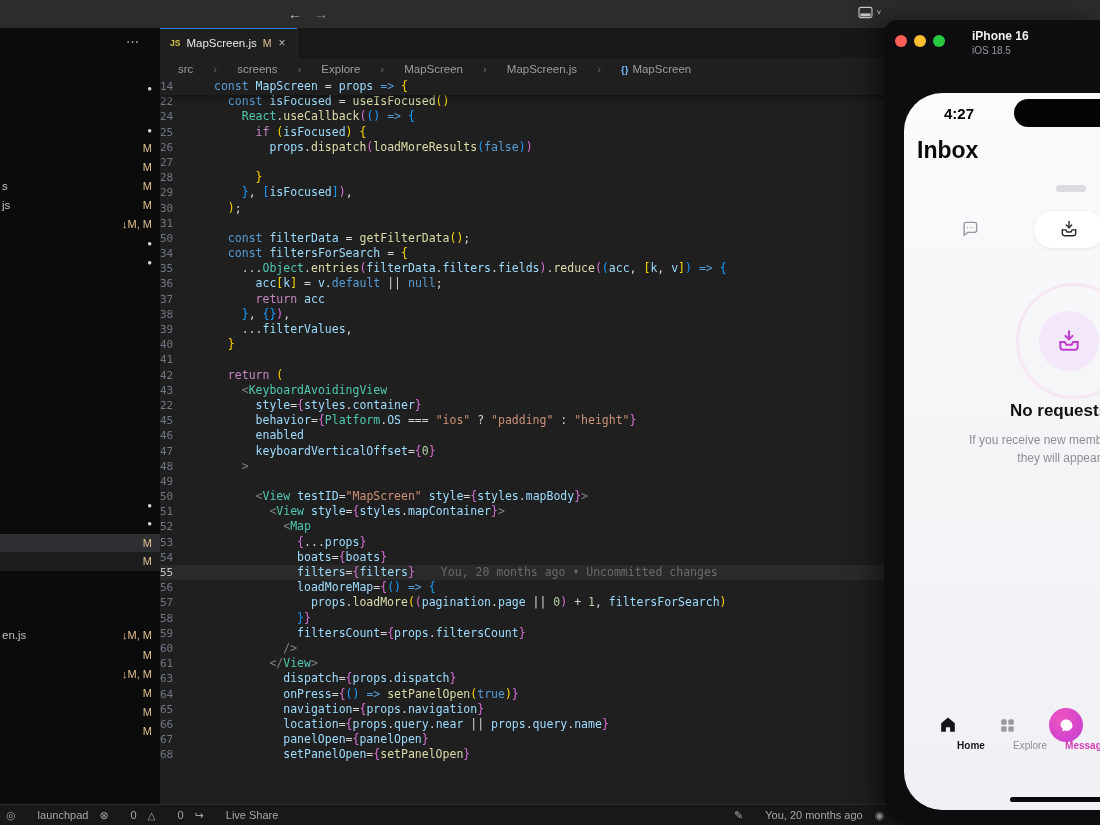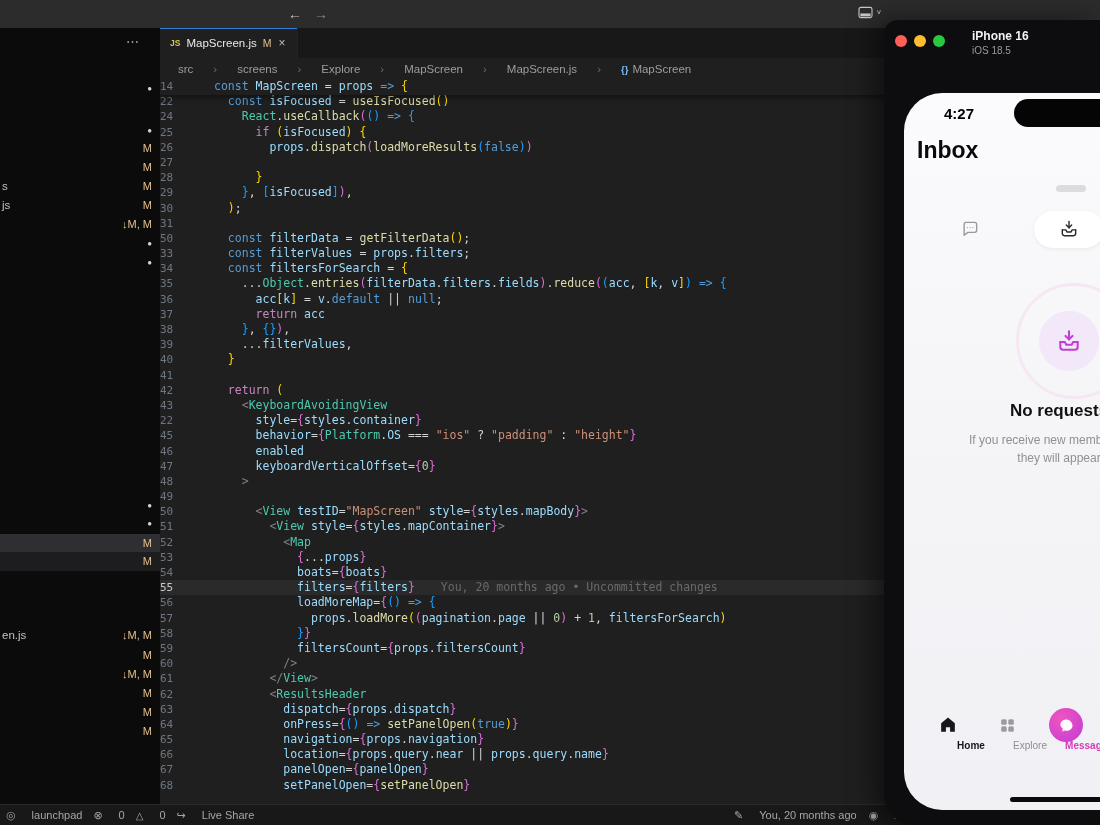--- a/index.html
+++ b/index.html
@@ -240,7 +240,6 @@
         <div class="code-row"><span class="gutter">30</span><span class="code-text"><span class="c-pl">  </span><span class="c-b1">)</span><span class="c-pl">;</span></span></div>
         <div class="code-row"><span class="gutter">31</span><span class="code-text">&nbsp;</span></div>
         <div class="code-row"><span class="gutter">50</span><span class="code-text"><span class="c-pl">  </span><span class="c-kw">const</span><span class="c-pl"> </span><span class="c-var">filterData</span><span class="c-pl"> = </span><span class="c-fn">getFilterData</span><span class="c-b1">()</span><span class="c-pl">;</span></span></div>
-        <div class="code-row"><span class="gutter">33</span><span class="code-text"><span class="c-pl">  </span><span class="c-kw">const</span><span class="c-pl"> </span><span class="c-var">filterValues</span><span class="c-pl"> = </span><span class="c-var">props</span><span class="c-pl">.</span><span class="c-var">filters</span><span class="c-pl">;</span></span></div>
         <div class="code-row"><span class="gutter">34</span><span class="code-text"><span class="c-pl">  </span><span class="c-kw">const</span><span class="c-pl"> </span><span class="c-var">filtersForSearch</span><span class="c-pl"> = </span><span class="c-b1">{</span></span></div>
         <div class="code-row"><span class="gutter">35</span><span class="code-text"><span class="c-pl">    ...</span><span class="c-comp">Object</span><span class="c-pl">.</span><span class="c-fn">entries</span><span class="c-b2">(</span><span class="c-var">filterData</span><span class="c-pl">.</span><span class="c-var">filters</span><span class="c-pl">.</span><span class="c-var">fields</span><span class="c-b2">)</span><span class="c-pl">.</span><span class="c-fn">reduce</span><span class="c-b2">(</span><span class="c-b3">(</span><span class="c-var">acc</span><span class="c-pl">, </span><span class="c-b1">[</span><span class="c-var">k</span><span class="c-pl">, </span><span class="c-var">v</span><span class="c-b1">]</span><span class="c-b3">)</span><span class="c-pl"> </span><span class="c-kw">=&gt;</span><span class="c-pl"> </span><span class="c-b3">{</span></span></div>
         <div class="code-row"><span class="gutter">36</span><span class="code-text"><span class="c-pl">      </span><span class="c-var">acc</span><span class="c-b1">[</span><span class="c-var">k</span><span class="c-b1">]</span><span class="c-pl"> = </span><span class="c-var">v</span><span class="c-pl">.</span><span class="c-kw">default</span><span class="c-pl"> || </span><span class="c-kw">null</span><span class="c-pl">;</span></span></div>

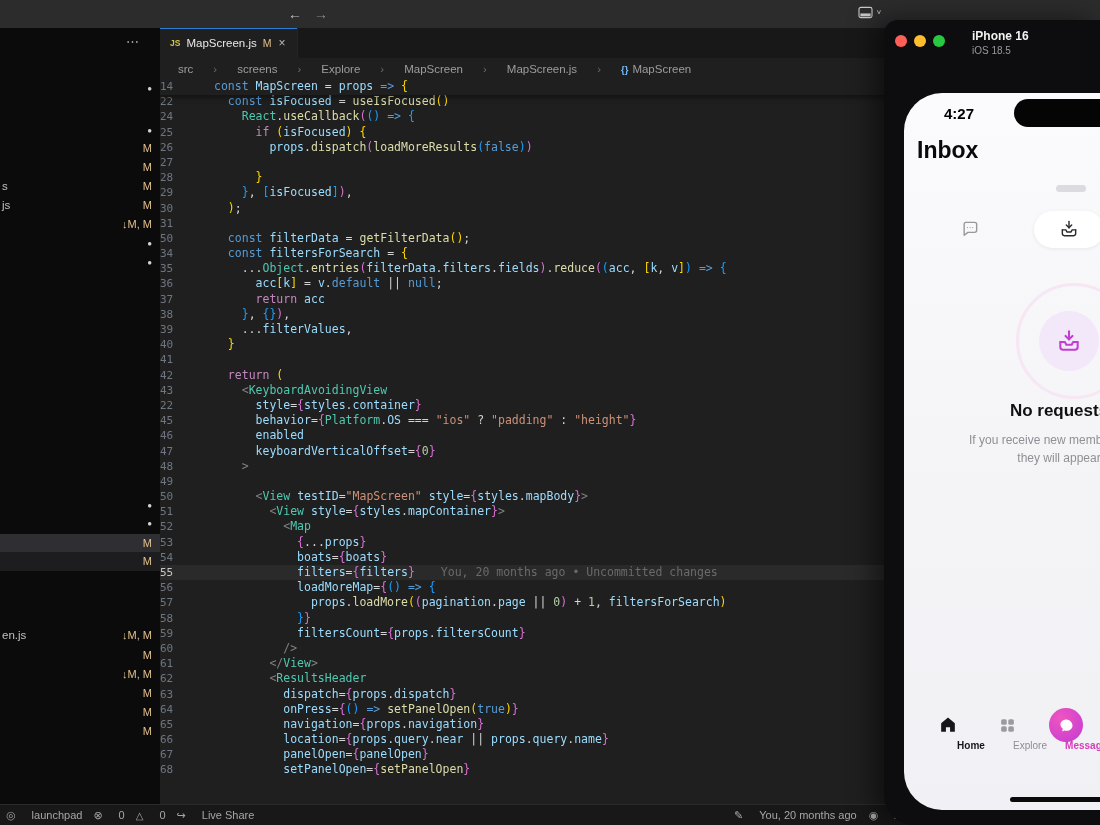--- a/index.html
+++ b/index.html
@@ -268,7 +268,6 @@
         <div class="code-row"><span class="gutter">59</span><span class="code-text"><span class="c-pl">            </span><span class="c-attr">filtersCount</span><span class="c-pl">=</span><span class="c-b2">{</span><span class="c-var">props</span><span class="c-pl">.</span><span class="c-var">filtersCount</span><span class="c-b2">}</span></span></div>
         <div class="code-row"><span class="gutter">60</span><span class="code-text"><span class="c-pl">          </span><span class="c-tag">/&gt;</span></span></div>
         <div class="code-row"><span class="gutter">61</span><span class="code-text"><span class="c-pl">        </span><span class="c-tag">&lt;/</span><span class="c-comp">View</span><span class="c-tag">&gt;</span></span></div>
-        <div class="code-row"><span class="gutter">62</span><span class="code-text"><span class="c-pl">        </span><span class="c-tag">&lt;</span><span class="c-comp">ResultsHeader</span></span></div>
         <div class="code-row"><span class="gutter">63</span><span class="code-text"><span class="c-pl">          </span><span class="c-attr">dispatch</span><span class="c-pl">=</span><span class="c-b2">{</span><span class="c-var">props</span><span class="c-pl">.</span><span class="c-var">dispatch</span><span class="c-b2">}</span></span></div>
         <div class="code-row"><span class="gutter">64</span><span class="code-text"><span class="c-pl">          </span><span class="c-attr">onPress</span><span class="c-pl">=</span><span class="c-b2">{</span><span class="c-b3">()</span><span class="c-pl"> </span><span class="c-kw">=&gt;</span><span class="c-pl"> </span><span class="c-fn">setPanelOpen</span><span class="c-b1">(</span><span class="c-kw">true</span><span class="c-b1">)</span><span class="c-b2">}</span></span></div>
         <div class="code-row"><span class="gutter">65</span><span class="code-text"><span class="c-pl">          </span><span class="c-attr">navigation</span><span class="c-pl">=</span><span class="c-b2">{</span><span class="c-var">props</span><span class="c-pl">.</span><span class="c-var">navigation</span><span class="c-b2">}</span></span></div>

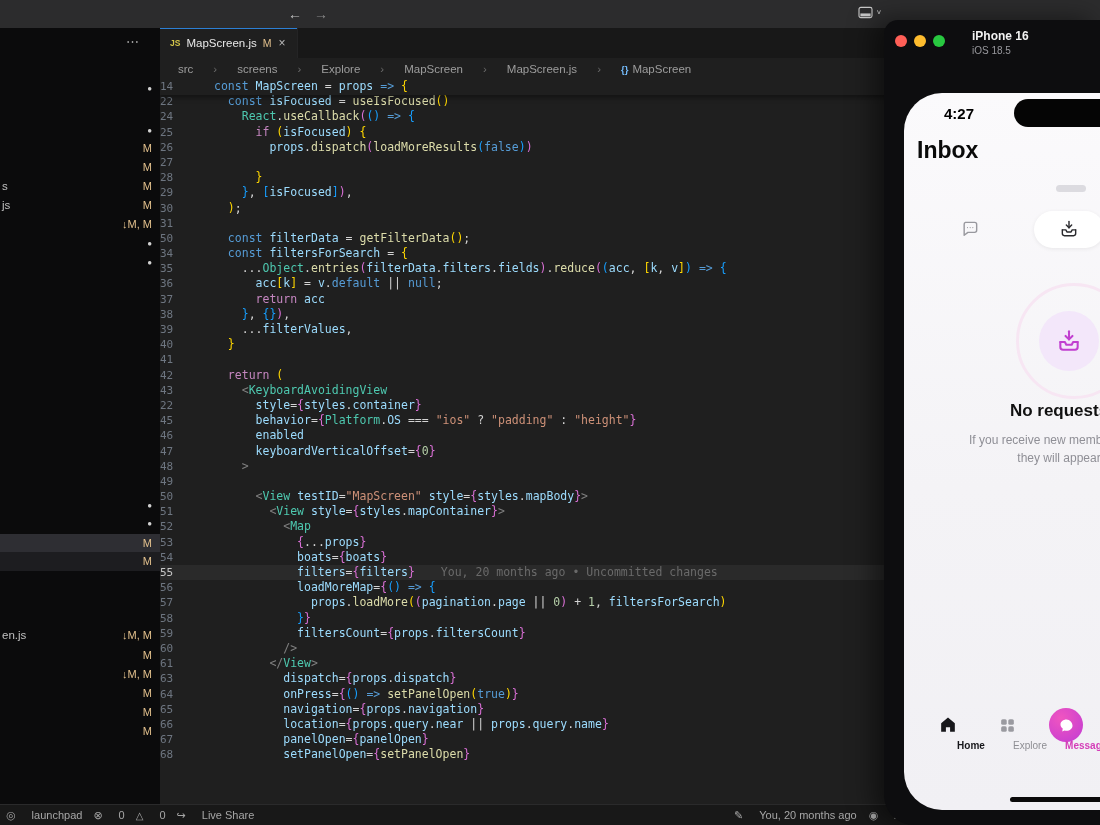--- a/index.html
+++ b/index.html
@@ -60,7 +60,7 @@
        color:#a6a6a6;font-size:11px;}
   .sb-left{position:absolute;left:6px;top:0;height:20px;display:flex;align-items:center;gap:11px;}
   .sb-right{position:absolute;left:734px;top:0;height:20px;display:flex;align-items:center;gap:12px;}
-  .sb-item{display:flex;align-items:center;gap:16px;white-space:nowrap;}
+  .sb-item{display:flex;align-items:center;gap:22px;white-space:nowrap;}
   .sb-ico{font-size:11px;}
   .launchpad-icon::before{content:"◎";}
   .error-icon::before{content:"⊗";}

